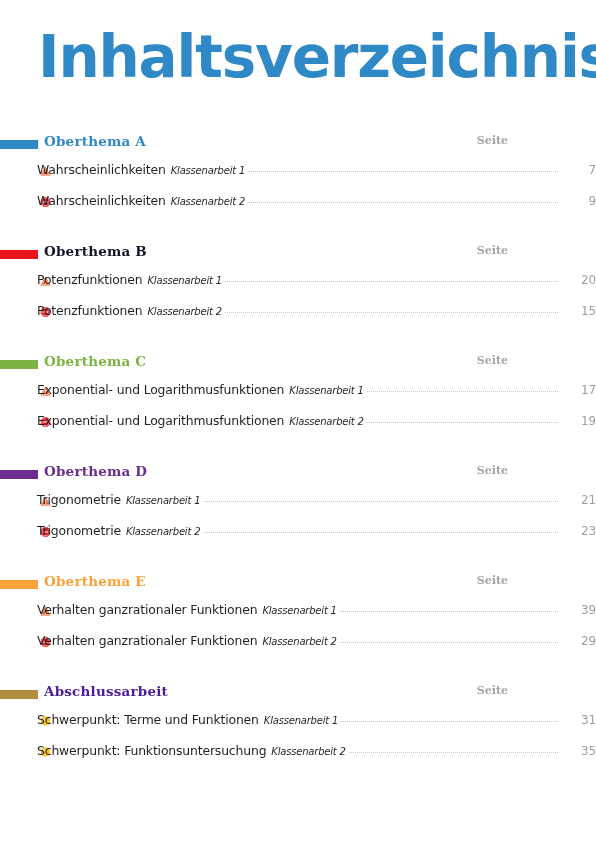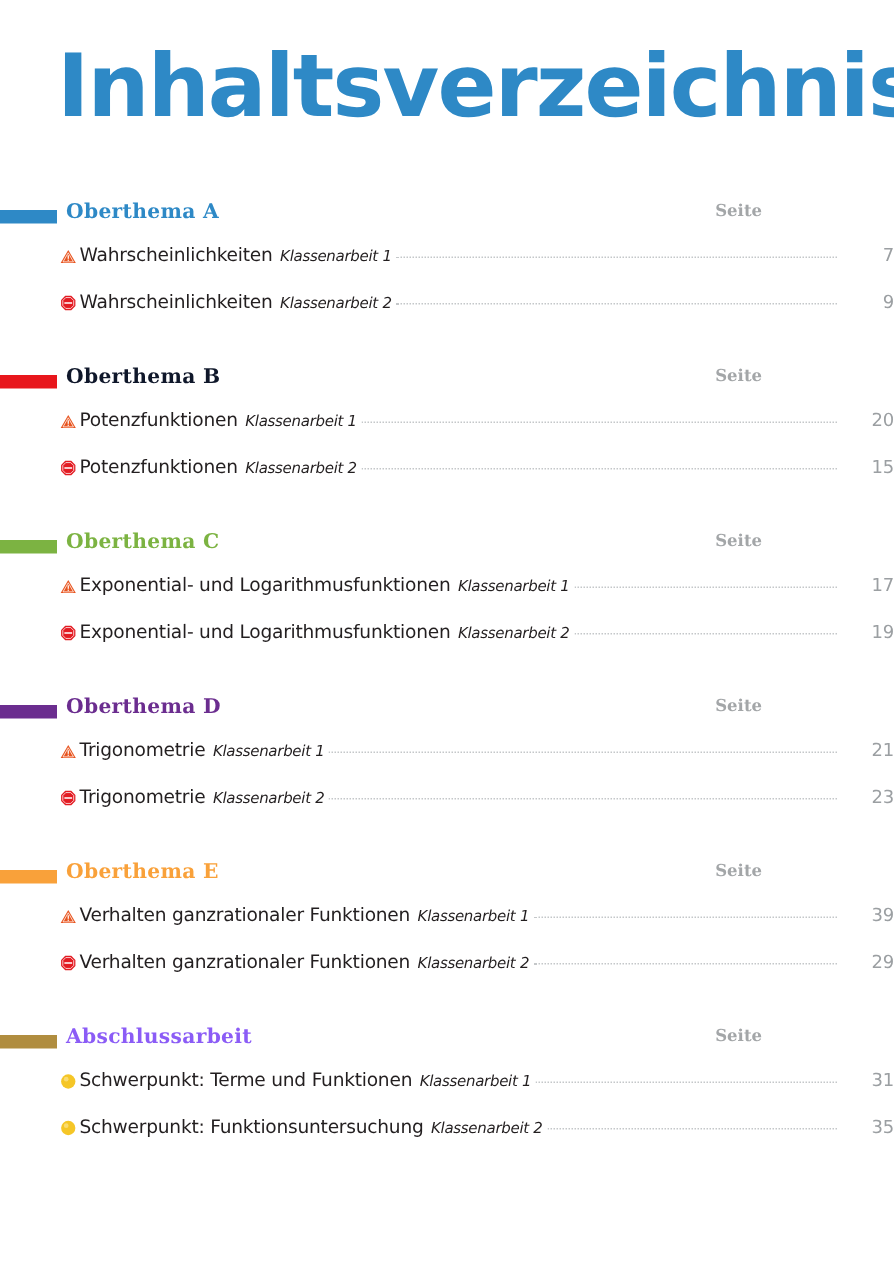--- a/index.html
+++ b/index.html
@@ -93,7 +93,7 @@
   .entry {
     position: relative;
     height: 31px;
-    padding-left: 40px;
+    padding-left: 24px;
     display: flex;
     align-items: center;
   }

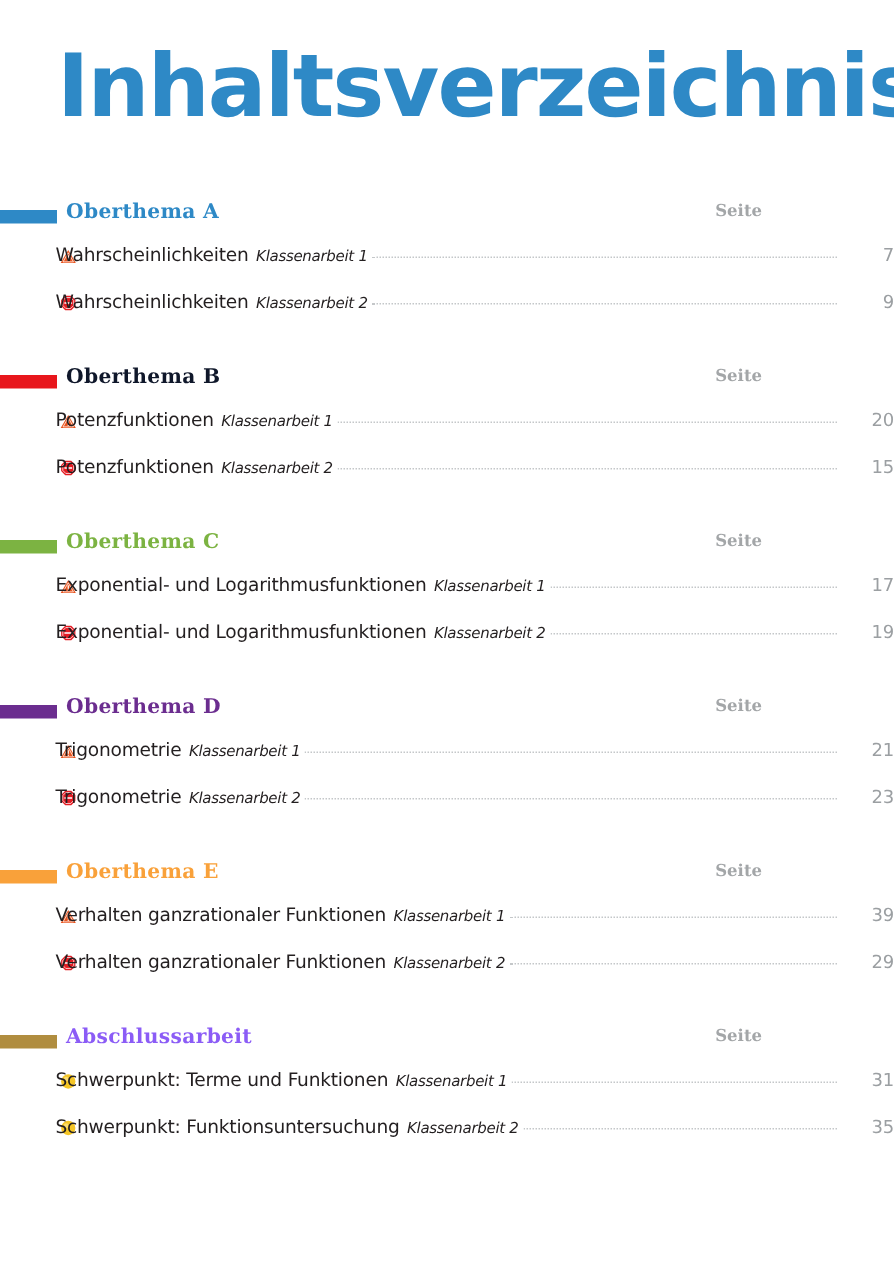--- a/index.html
+++ b/index.html
@@ -372,7 +372,7 @@
       <div class="section">
         <div class="section-head">
           <span class="swatch" style="background: rgb(176, 141, 63);"></span>
-          <div class="section-title" style="color: #8b5cf6;">Abschlussarbeit</div>
+          <div class="section-title" style="color: #4c1d95;">Abschlussarbeit</div>
           <div class="seite-label">Seite</div>
         </div>
         <div class="entry">

